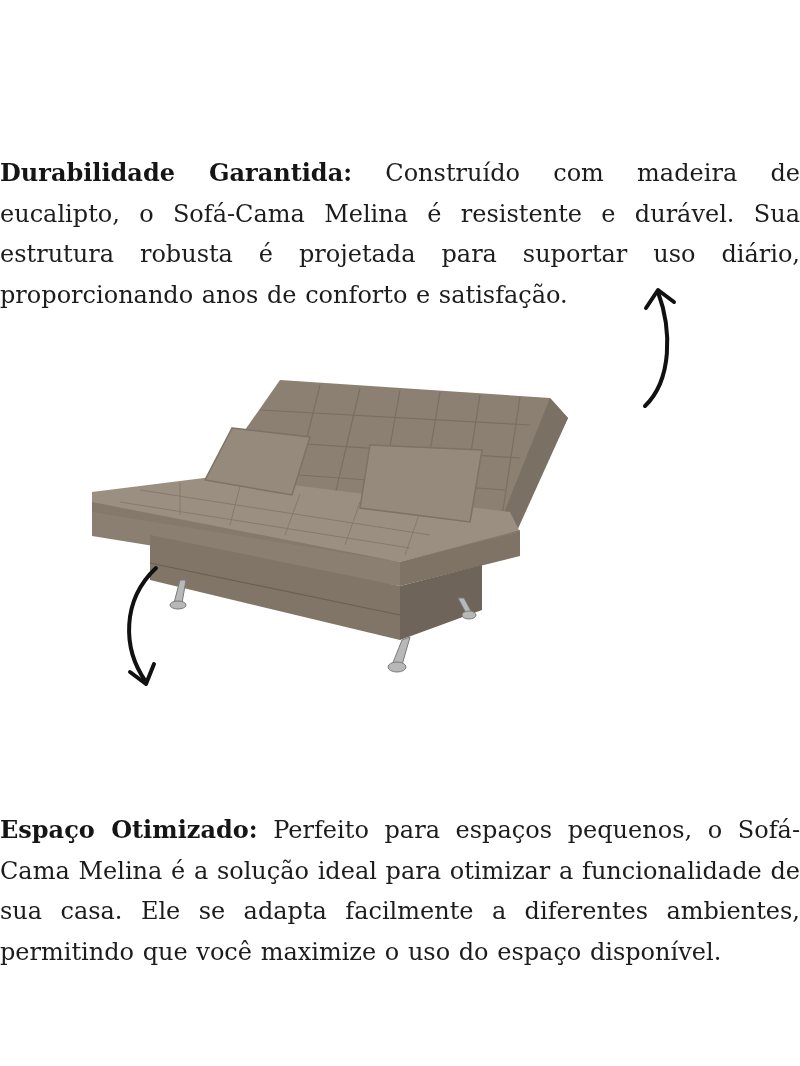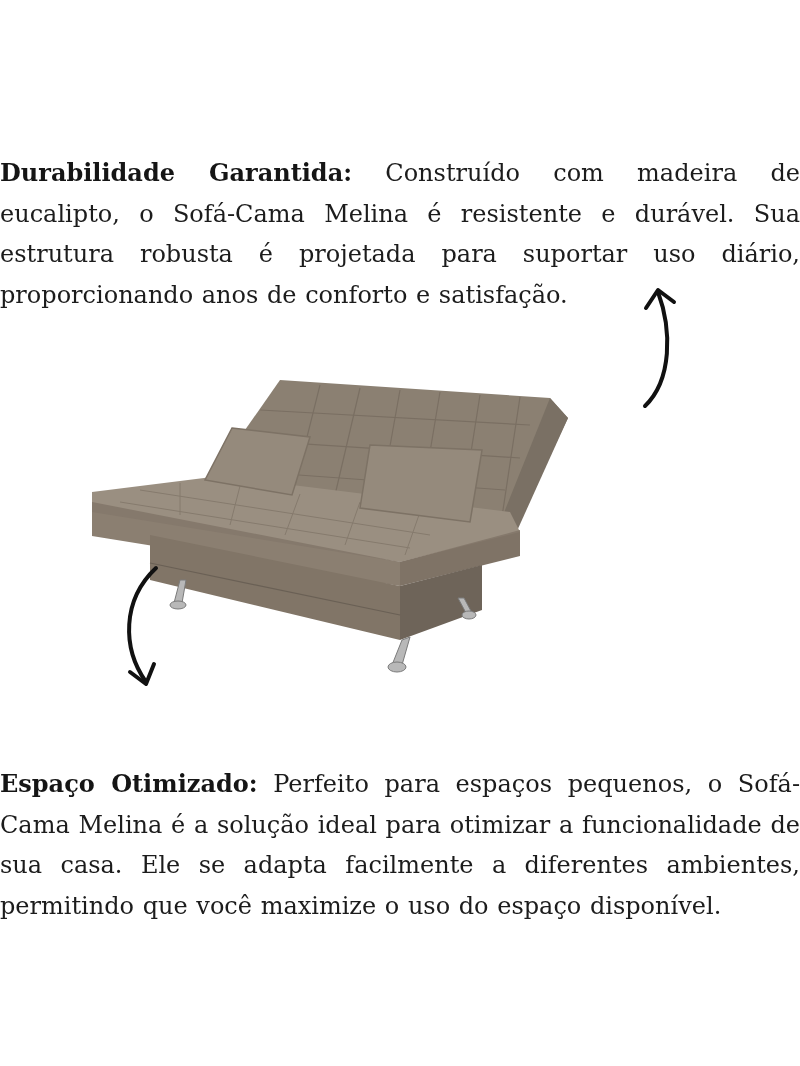--- a/index.html
+++ b/index.html
@@ -31,7 +31,7 @@
       color: #151515;
     }
     #para-durability { top: 129px; }
-    #para-space { top: 740px; }
+    #para-space { top: 786px; }
 
     .product-figure {
       position: absolute;

